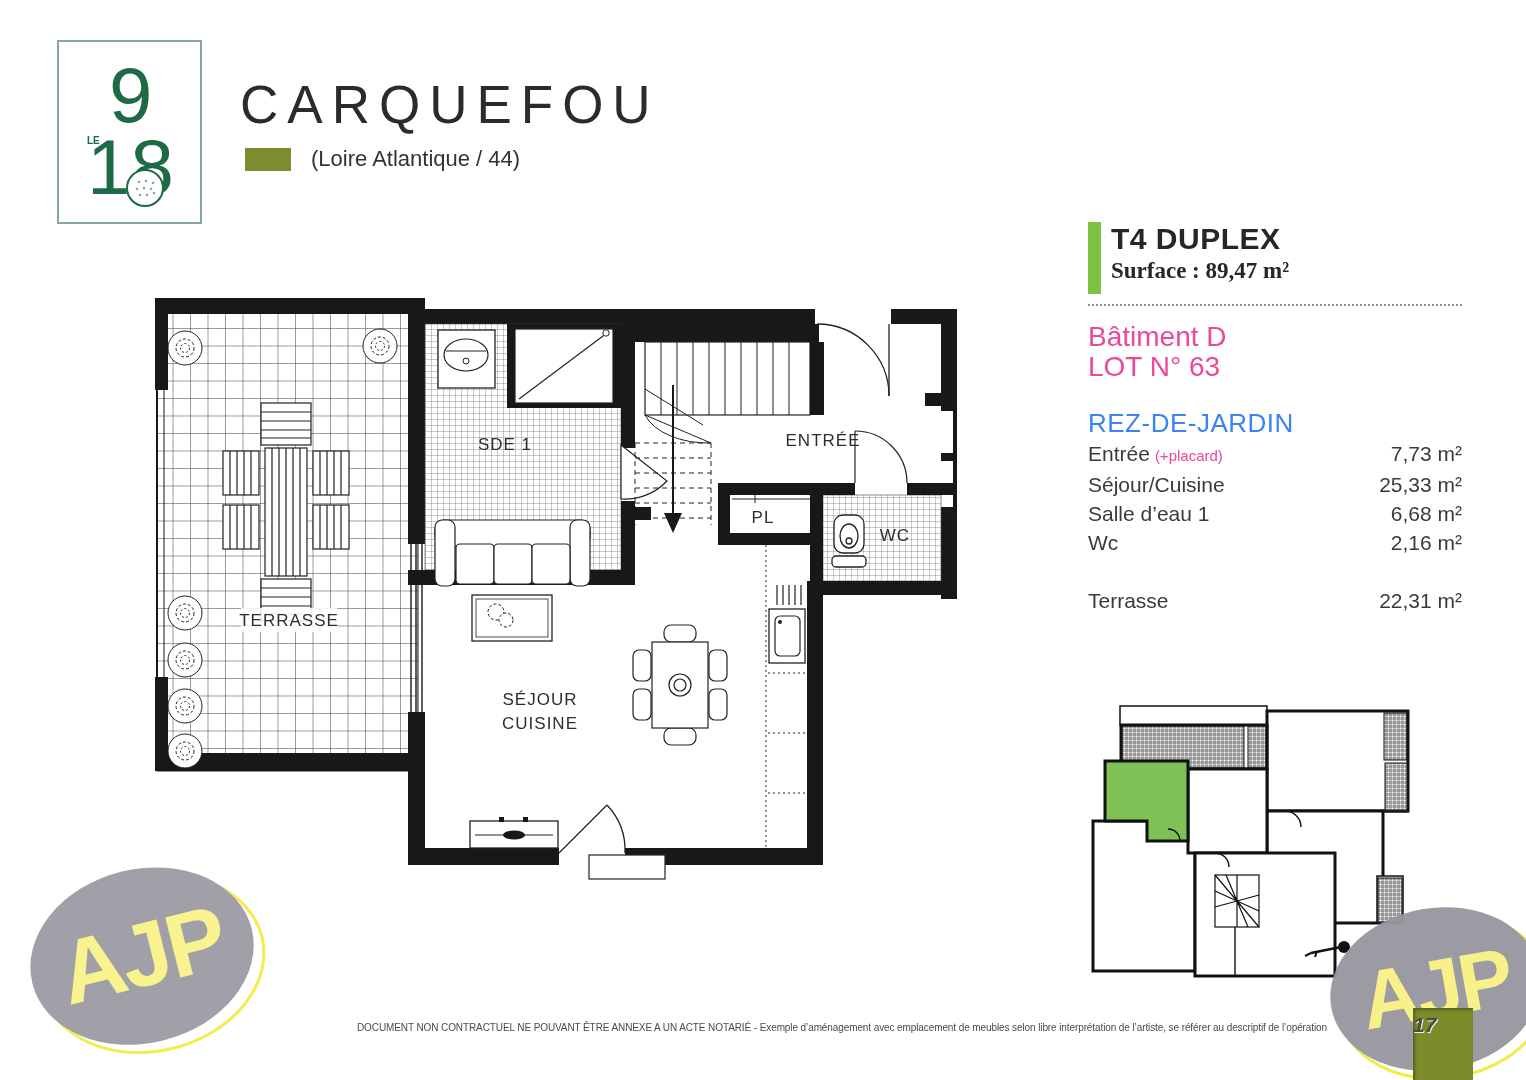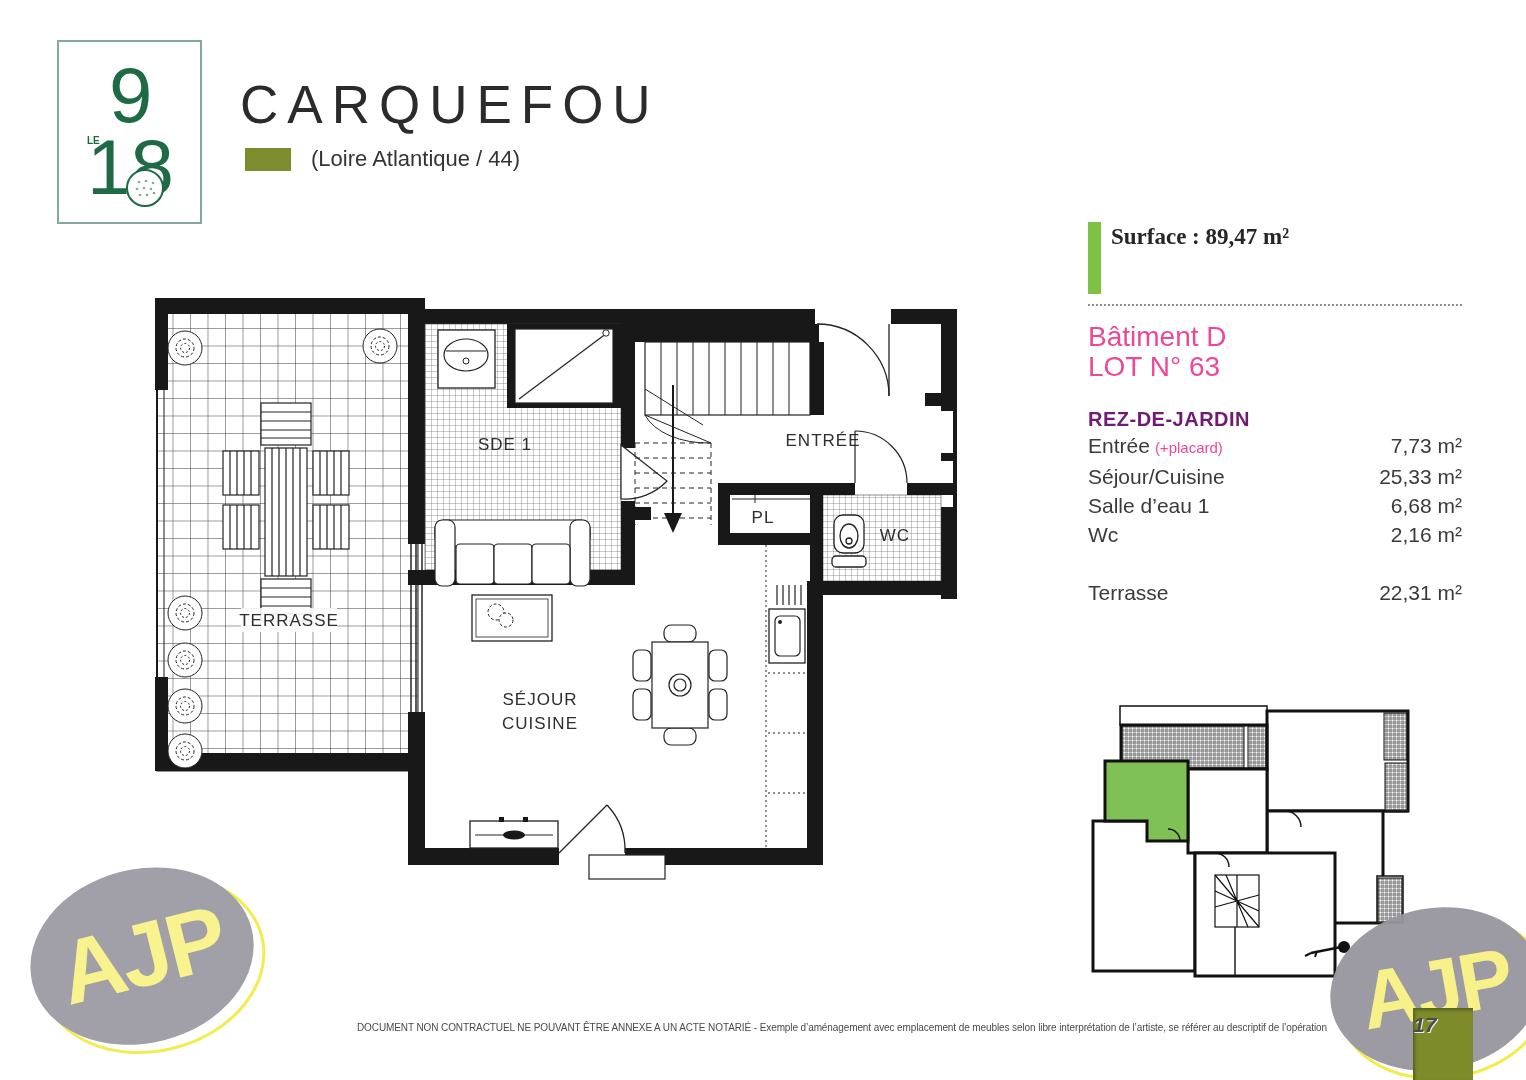--- a/index.html
+++ b/index.html
@@ -81,6 +81,7 @@
     <div class="info-head">
       <div class="accent-bar"></div>
       <div>
+        <div class="unit-type">T4 DUPLEX</div>
         <div class="unit-surface">Surface : 89,47 m²</div>
       </div>
     </div>

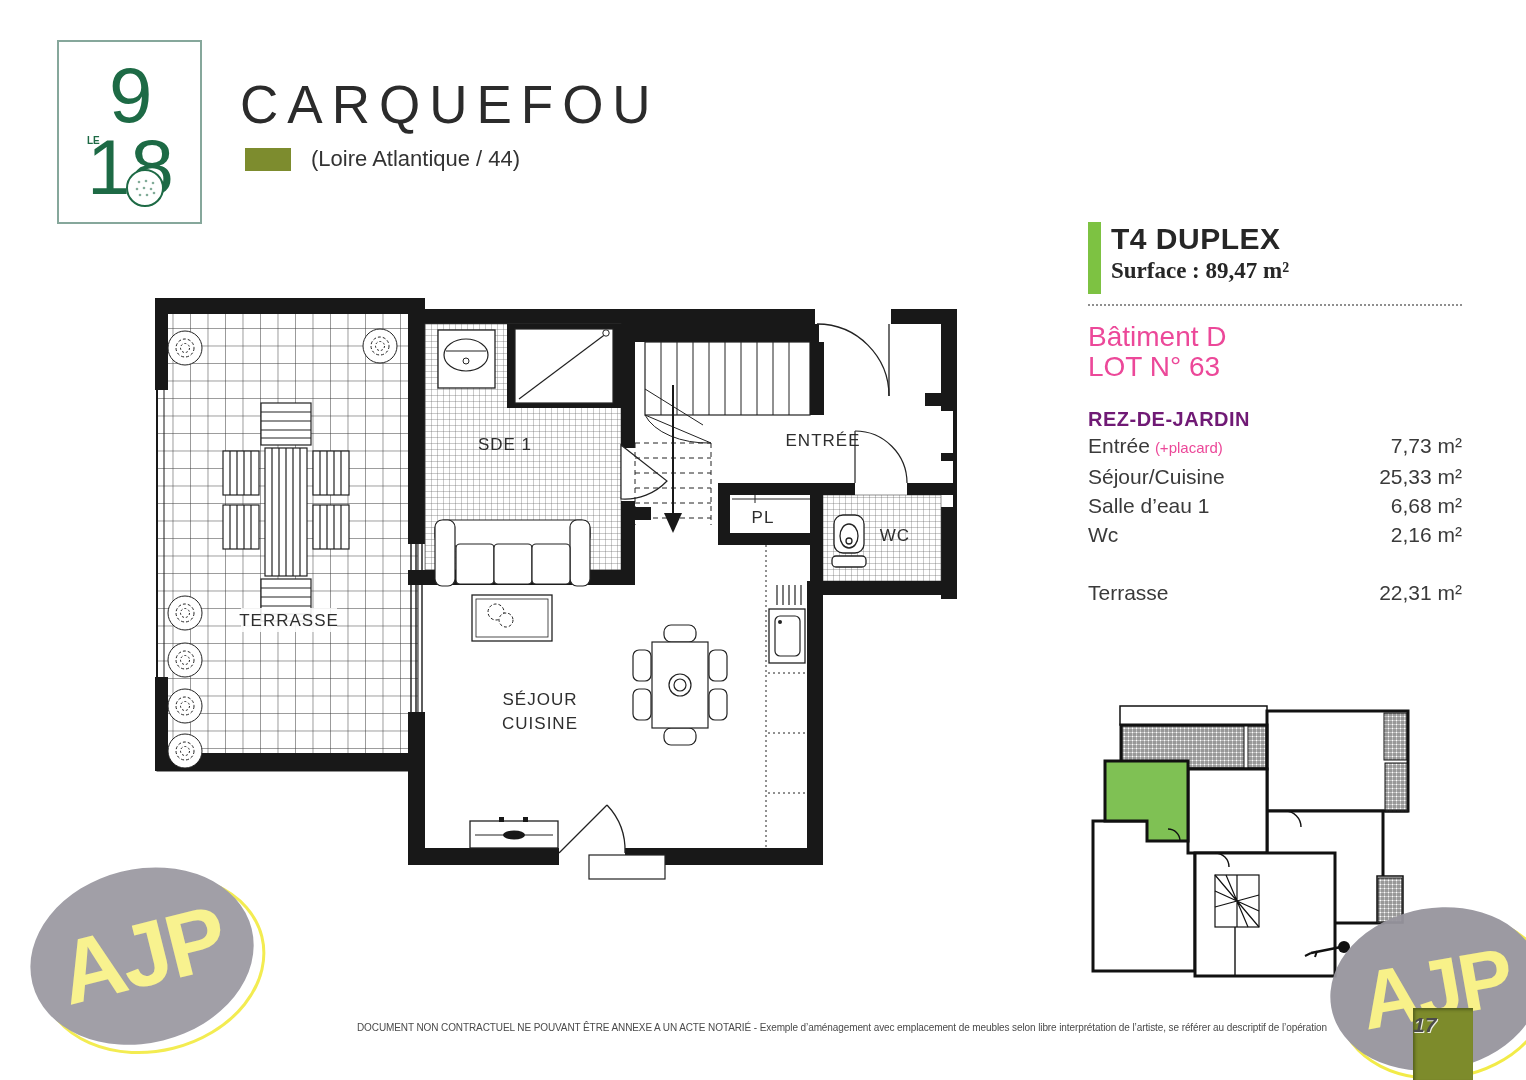--- a/index.html
+++ b/index.html
@@ -22,7 +22,7 @@
   .unit-surface{font-size:23px;font-weight:700;color:#262626;line-height:30px;font-family:Liberation Serif, serif;}
   .dotted-rule{margin-top:10px;border-top:2px dotted #8f8f8f;width:374px;height:0;}
   .bld{margin-top:16px;font-size:28px;color:#ec4899;line-height:30px;}
-  .level{margin-top:26px;font-size:20px;color:#701a75;letter-spacing:.5px;font-weight:bold;}
+  .level{margin-top:26px;font-size:26px;color:#3b82f6;letter-spacing:.5px;}
   .room-row{display:flex;justify-content:space-between;font-size:21px;color:#3a3a3a;line-height:29px;}
   .room-note{font-size:15px;color:#ec4899;margin-left:5px;}
   .room-gap{height:29px;}

